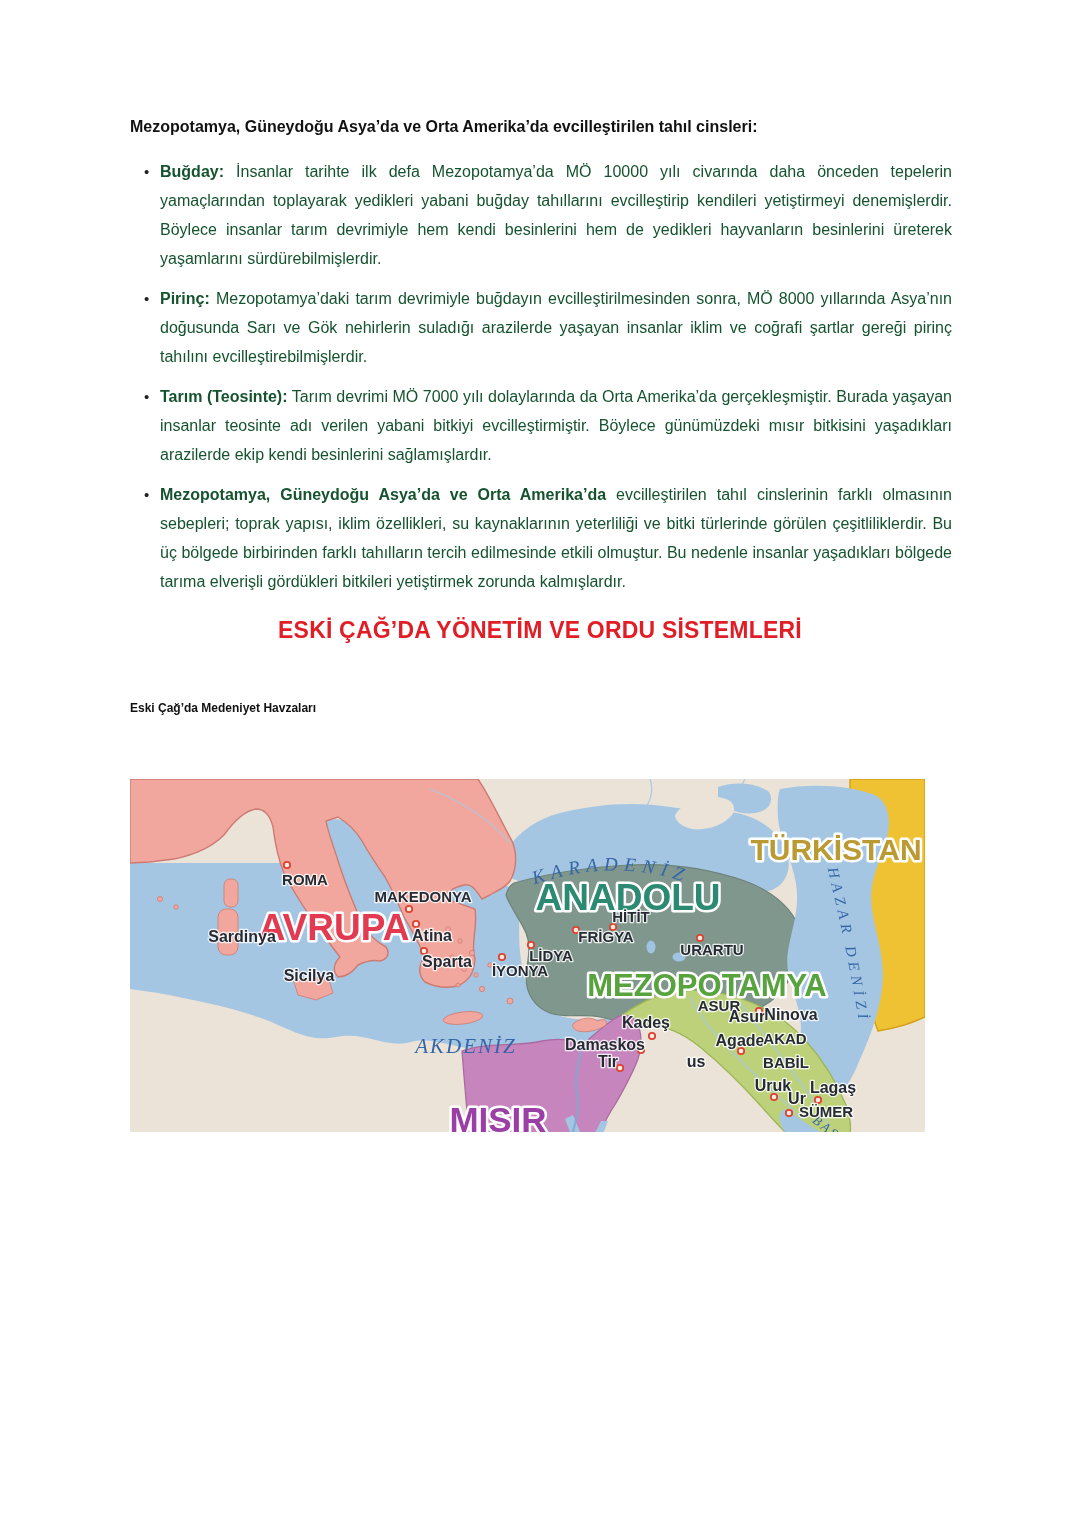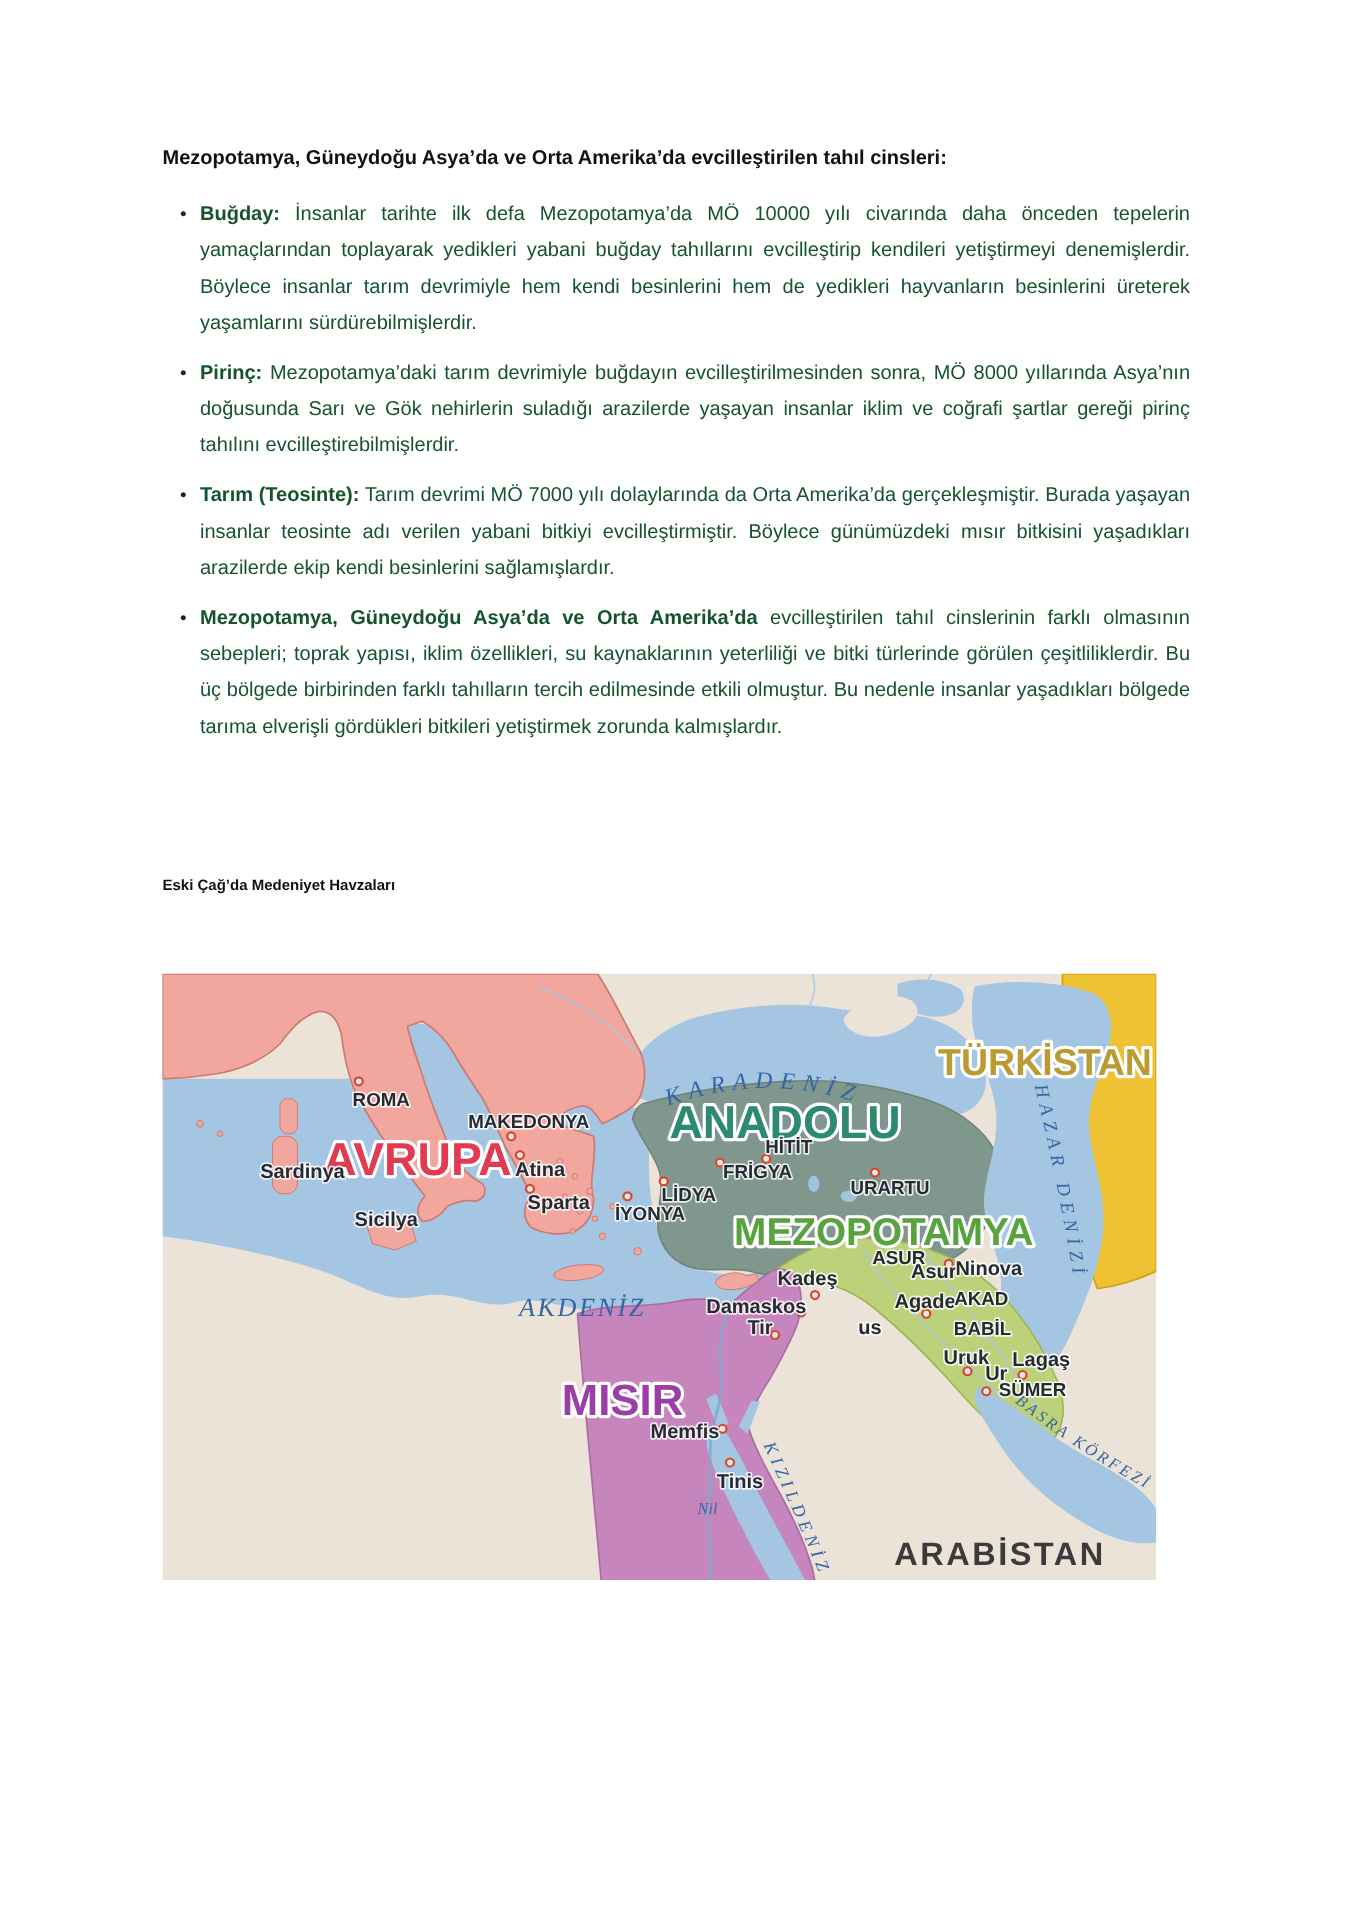--- a/index.html
+++ b/index.html
@@ -3,7 +3,7 @@
 <meta charset="utf-8">
 <style>
   html,body{margin:0;padding:0;background:#fff;}
-  .page{position:relative;width:1080px;height:1264px;background:#ffffff;overflow:hidden;
+  .page{position:relative;width:1080px;height:1132px;background:#ffffff;overflow:hidden;
         font-family:"Liberation Sans",sans-serif;color:#1c1c1c;}
   .text-block{position:absolute;left:130px;top:118px;width:822px;}
   .intro-heading{font-size:16px;font-weight:bold;margin:0 0 21px 0;color:#111;}

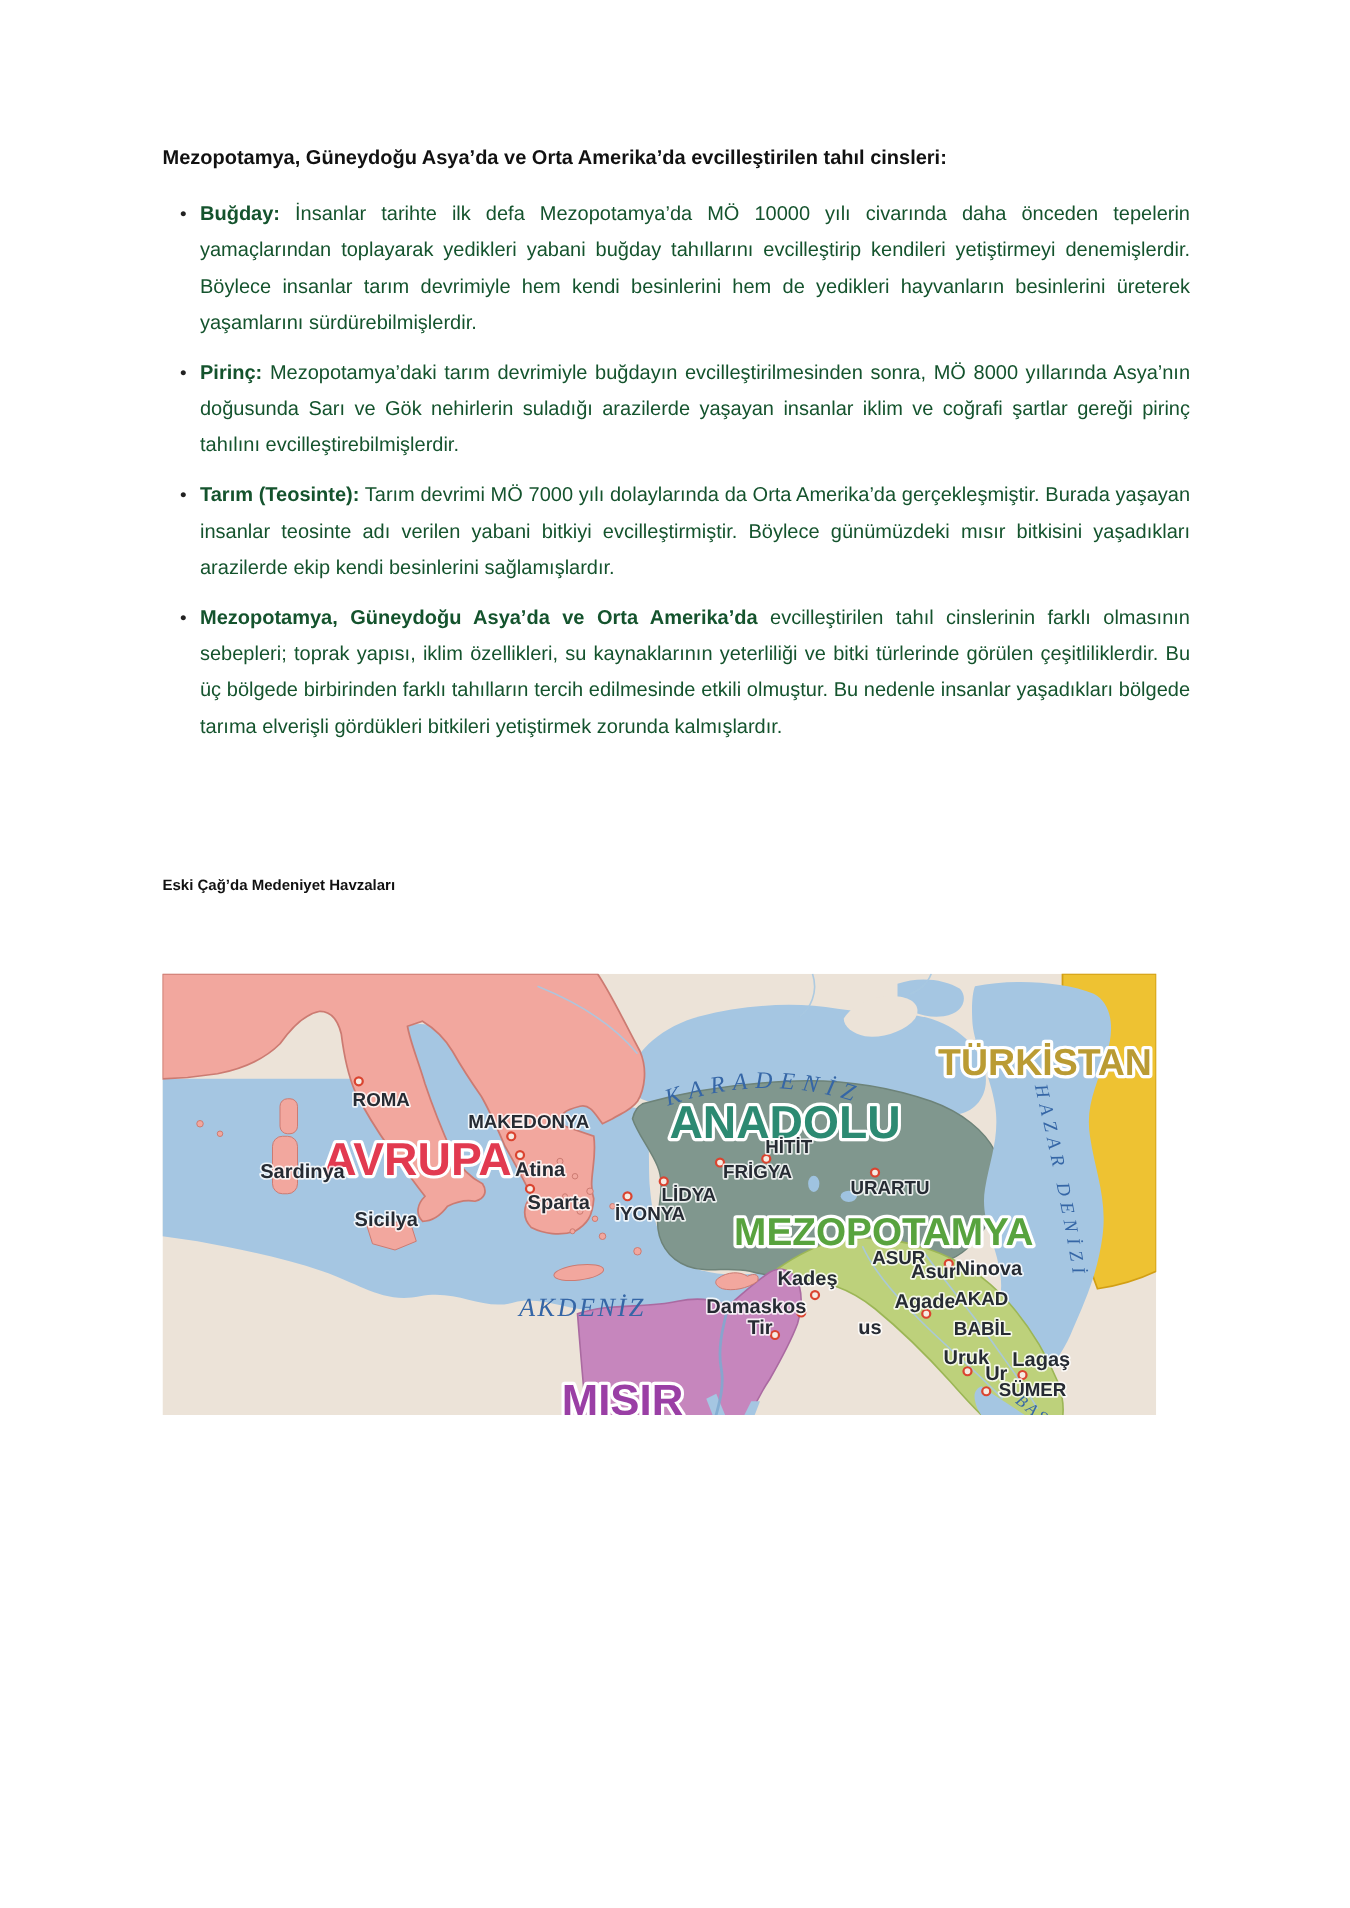--- a/index.html
+++ b/index.html
@@ -40,6 +40,7 @@
     </ul>
   </div>
 
+  <div class="section-heading">ESKİ ÇAĞ’DA YÖNETİM VE ORDU SİSTEMLERİ</div>
 
   <div class="map-caption">Eski Çağ’da Medeniyet Havzaları</div>
 

